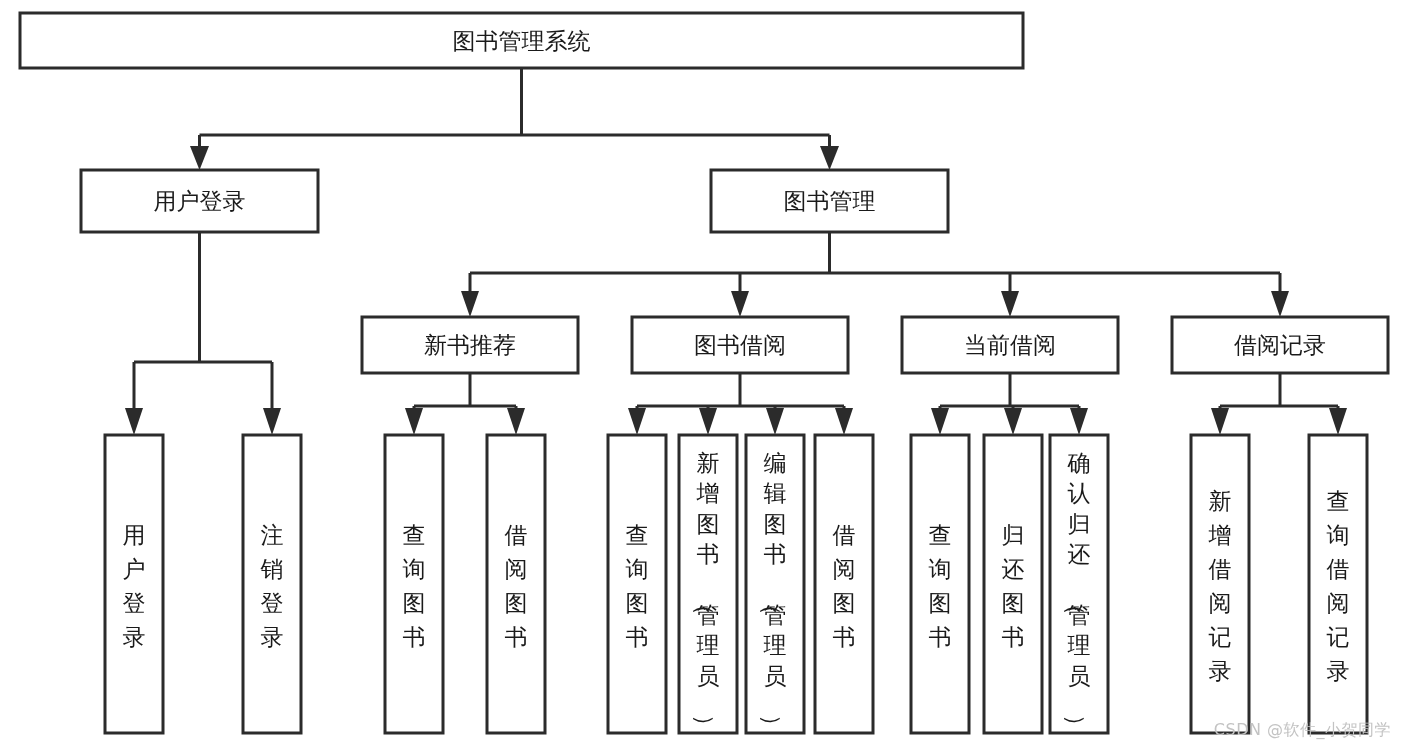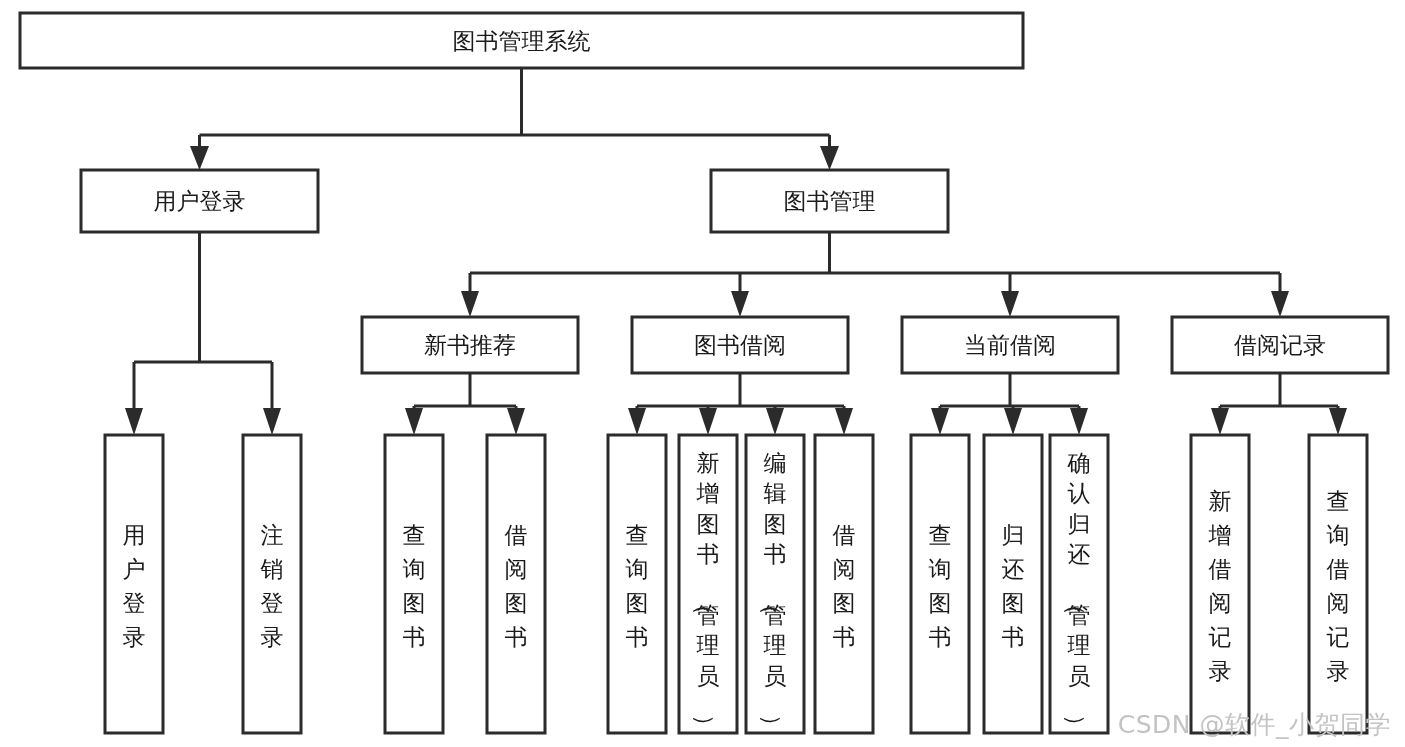--- a/index.html
+++ b/index.html
@@ -29,7 +29,7 @@
     position:absolute;
     right:14px;bottom:6px;
     font-family:"DejaVu Sans","Liberation Sans",sans-serif;
-    font-size:25px;
+    font-size:16px;
     color:#c3c3c3;
     white-space:nowrap;
     letter-spacing:0.5px;

